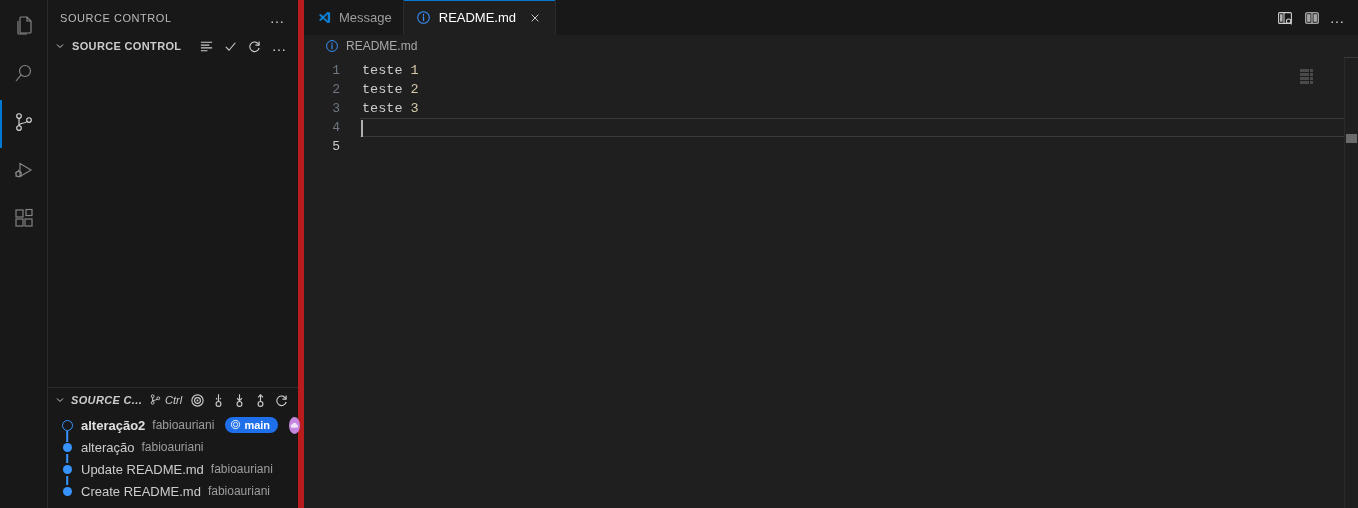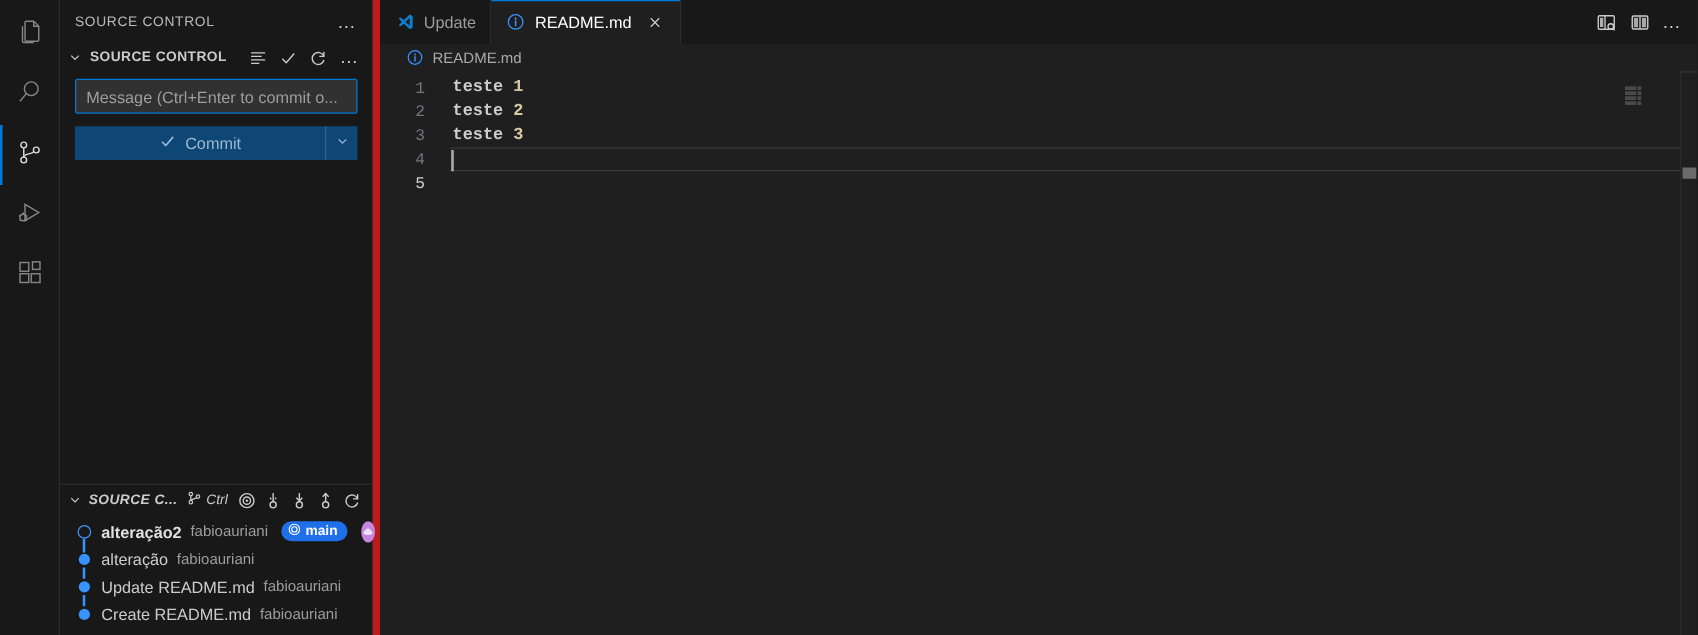--- a/index.html
+++ b/index.html
@@ -448,7 +448,7 @@
               <path d="M11.5 4.6v6.8L7.6 8z" fill="#1f1f1f"></path>
             </svg>
         </span>
-        <span class="lbl">Update</span>
+        <span class="lbl">Message</span>
       </div>
 
       <div class="tab active">

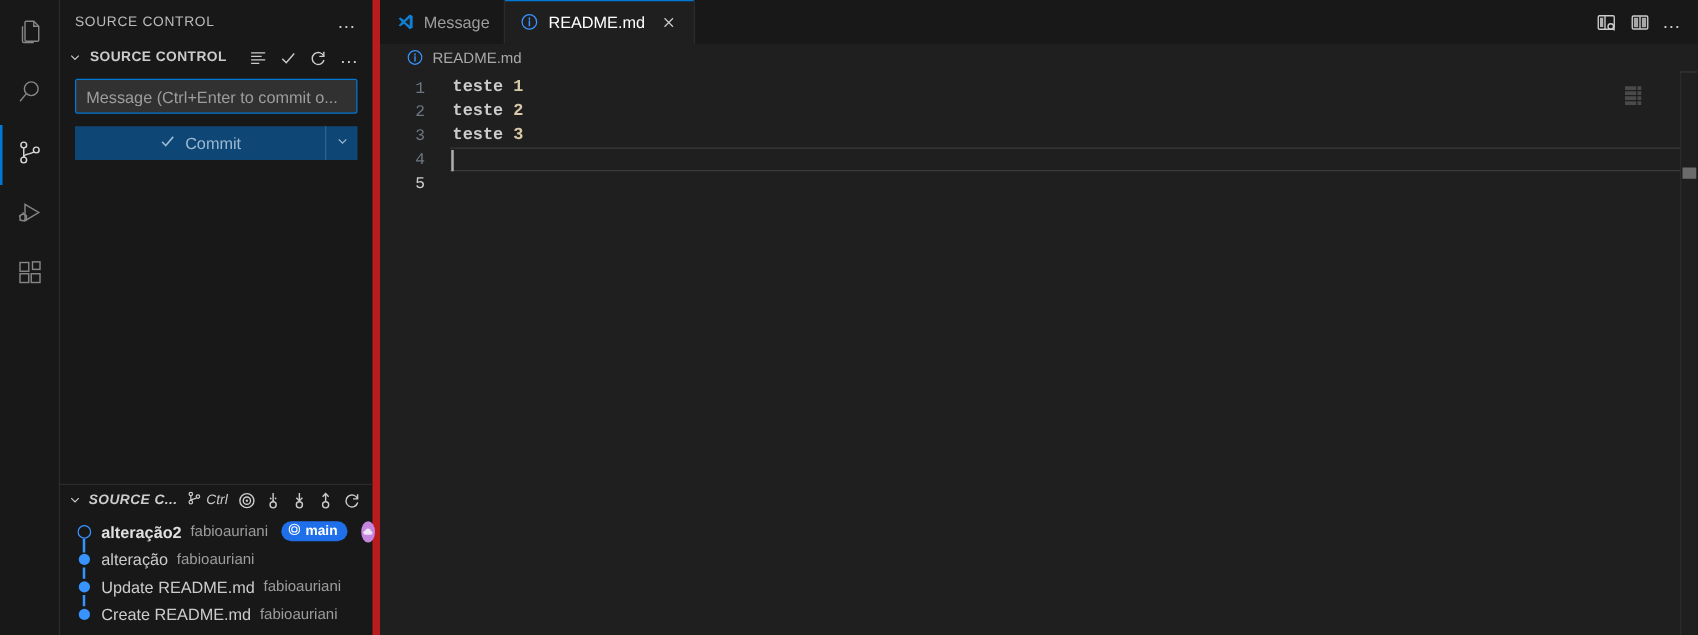--- a/index.html
+++ b/index.html
@@ -301,26 +301,6 @@
       </span>
     </div>
 
-    <div class="scm-body">
-      <input class="msg-input" type="text" placeholder="Message (Ctrl+Enter to commit o..." style="">
-      <div class="commit-row">
-        <button class="commit-btn">
-          <span>
-            <svg viewBox="0 0 16 16">
-                <path d="M3 8.5l3.4 3.5L13.2 4"></path>
-              </svg>
-          </span>
-          <span>Commit</span>
-        </button>
-        <span class="commit-split">
-          <span>
-            <svg viewBox="0 0 16 16">
-                <path d="M4 6l4 4 4-4"></path>
-              </svg>
-          </span>
-        </span>
-      </div>
-    </div>
 
     <div class="sb-spacer"></div>
 

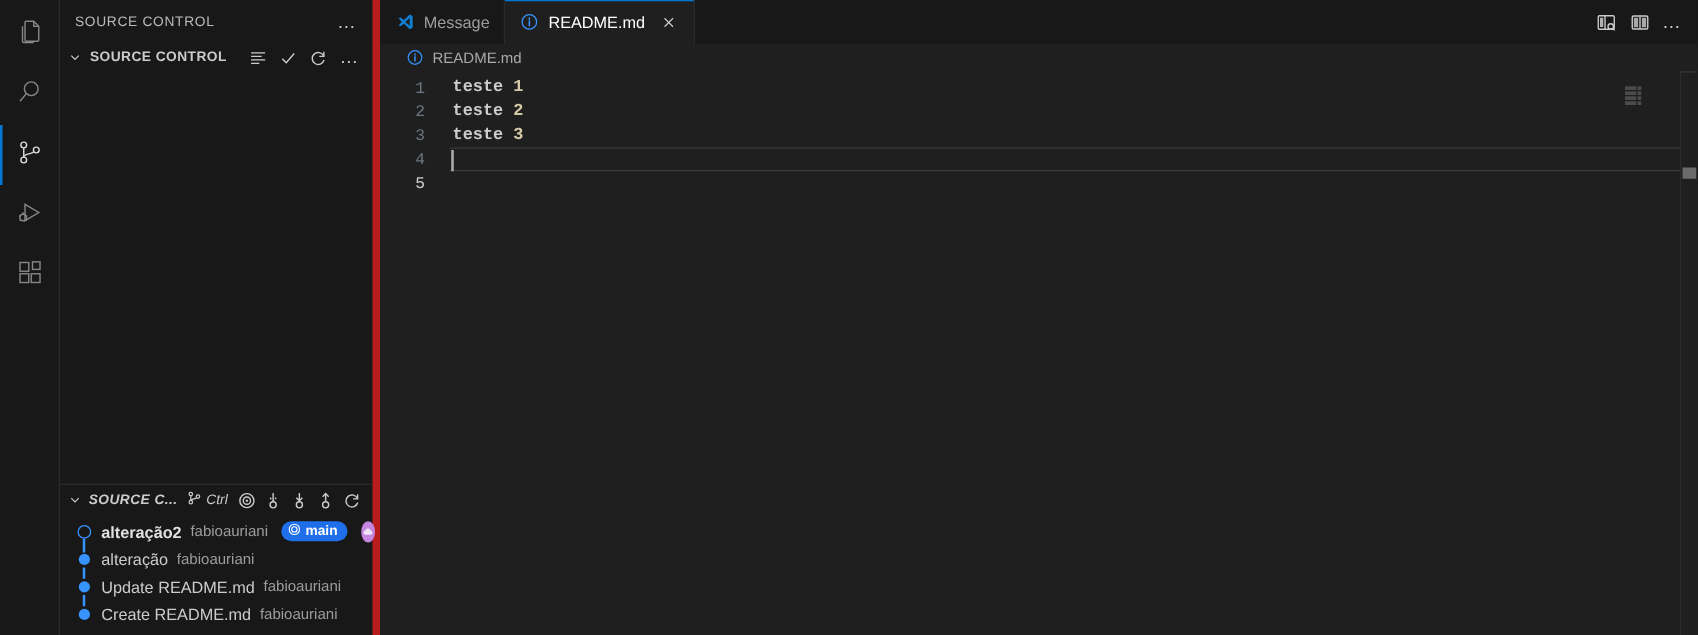--- a/index.html
+++ b/index.html
@@ -183,7 +183,7 @@
   .cl{
     height:19px; line-height:19px;
     font-family:"Liberation Mono", monospace; font-size:13.5px; color:#cccccc;
-    padding-left:2px; white-space:pre;font-weight:bold;
+    padding-left:2px; white-space:pre;
   }
   .cl .num{ color:#d6c9a8; }
   .cur-line{

